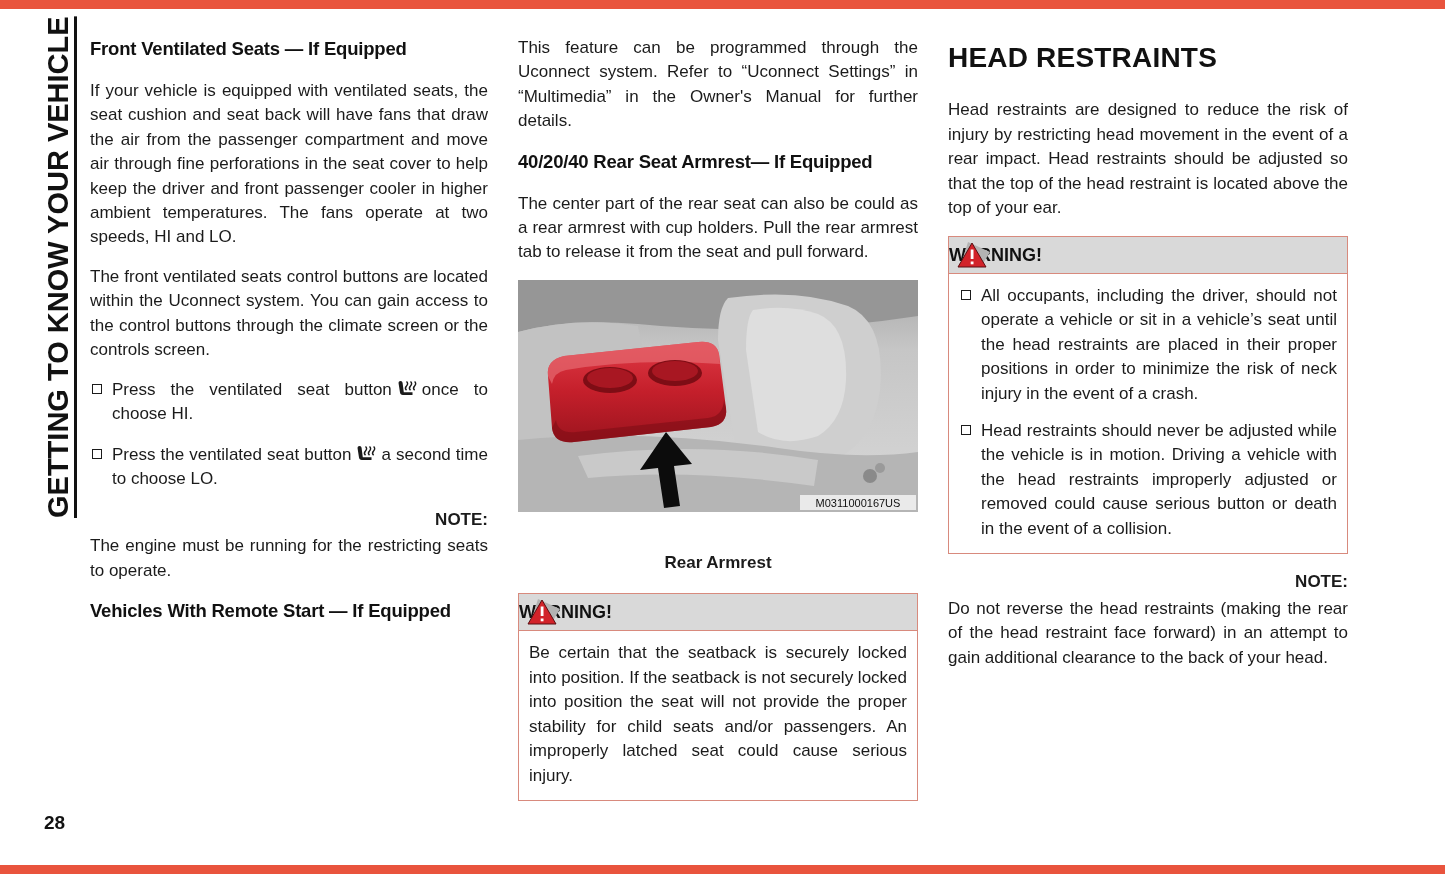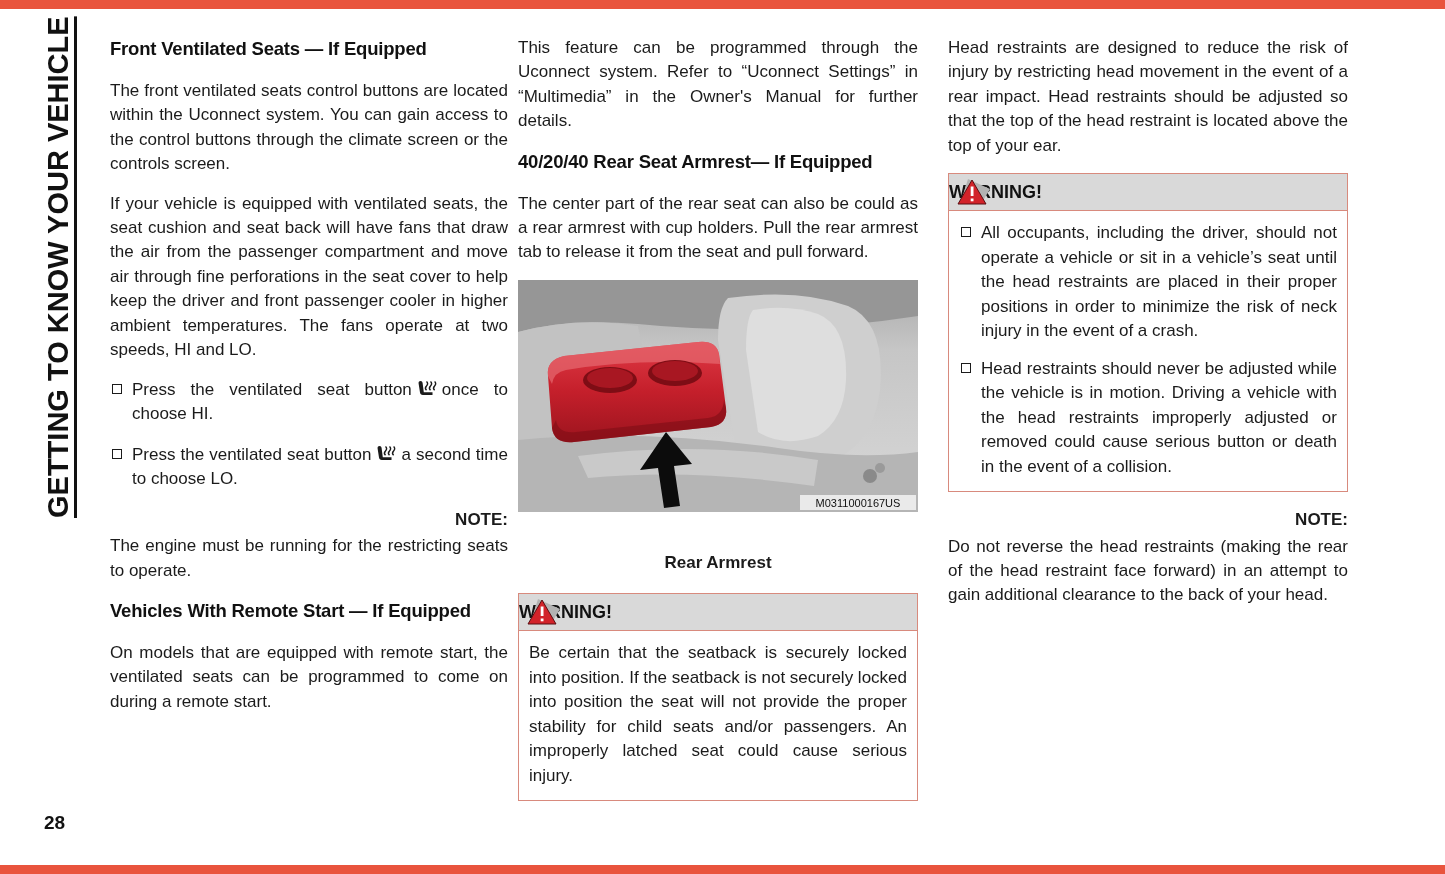--- a/index.html
+++ b/index.html
@@ -40,7 +40,7 @@
     font-size:17px; line-height:1.44;
     text-align: justify;
   }
-  .col1 { left:90px;  width:398px;margin-left:20px; }
+  .col1 { left:90px;  width:398px; }
   .col2 { left:518px; width:400px; }
   .col3 { left:948px; width:400px; }
 

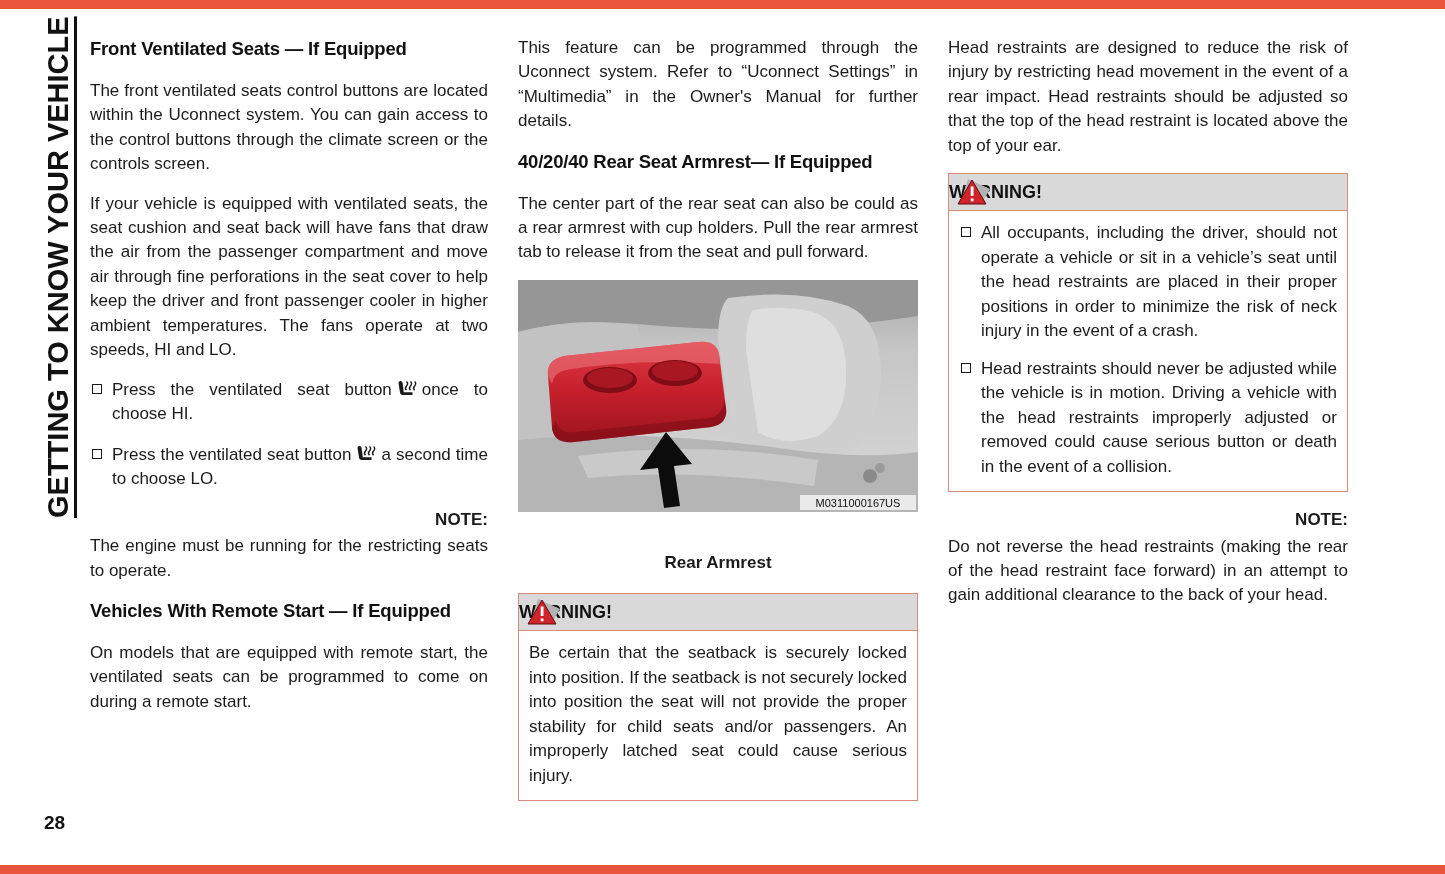--- a/index.html
+++ b/index.html
@@ -203,6 +203,7 @@
   </div>
 
   <div class="col col3">
+    <h1 class="big">HEAD RESTRAINTS</h1>
     <p>Head restraints are designed to reduce the risk of injury by restricting head movement in the event of a rear impact. Head restraints should be adjusted so that the top of the head restraint is located above the top of your ear.</p>
 
     <div class="warnbox">

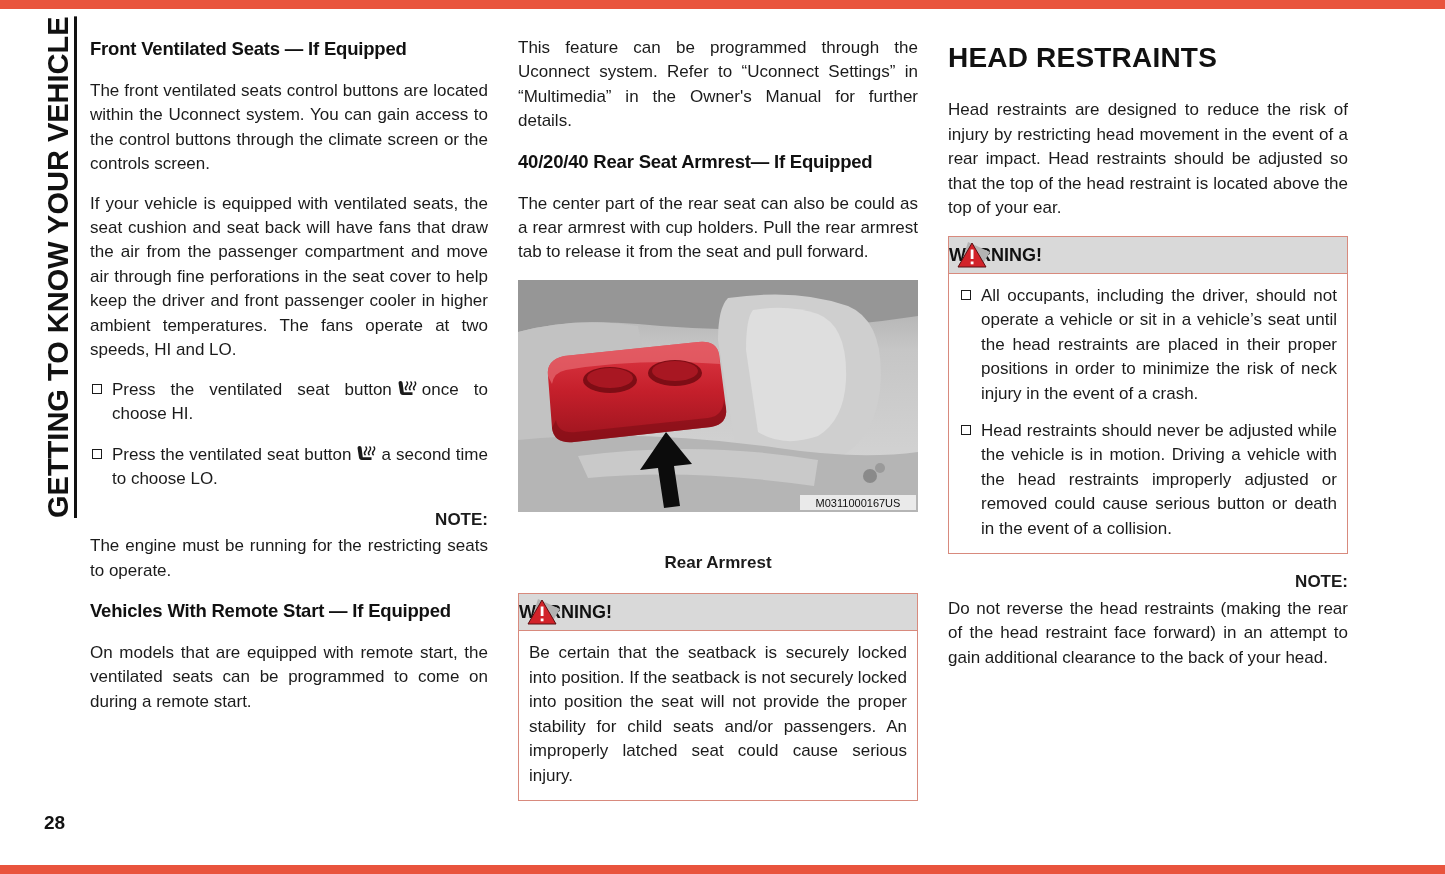--- a/index.html
+++ b/index.html
@@ -106,8 +106,8 @@
 
   <div class="col col1">
     <h3 class="sec">Front Ventilated Seats — If Equipped</h3>
+    <p>If your vehicle is equipped with ventilated seats, the seat cushion and seat back will have fans that draw the air from the passenger compartment and move air through fine perforations in the seat cover to help keep the driver and front passenger cooler in higher ambient temperatures. The fans operate at two speeds, HI and LO.</p>
     <p>The front ventilated seats control buttons are located within the Uconnect system. You can gain access to the control buttons through the climate screen or the controls screen.</p>
-    <p>If your vehicle is equipped with ventilated seats, the seat cushion and seat back will have fans that draw the air from the passenger compartment and move air through fine perforations in the seat cover to help keep the driver and front passenger cooler in higher ambient temperatures. The fans operate at two speeds, HI and LO.</p>
 
     <div class="bullet">
       <span class="sq"></span>

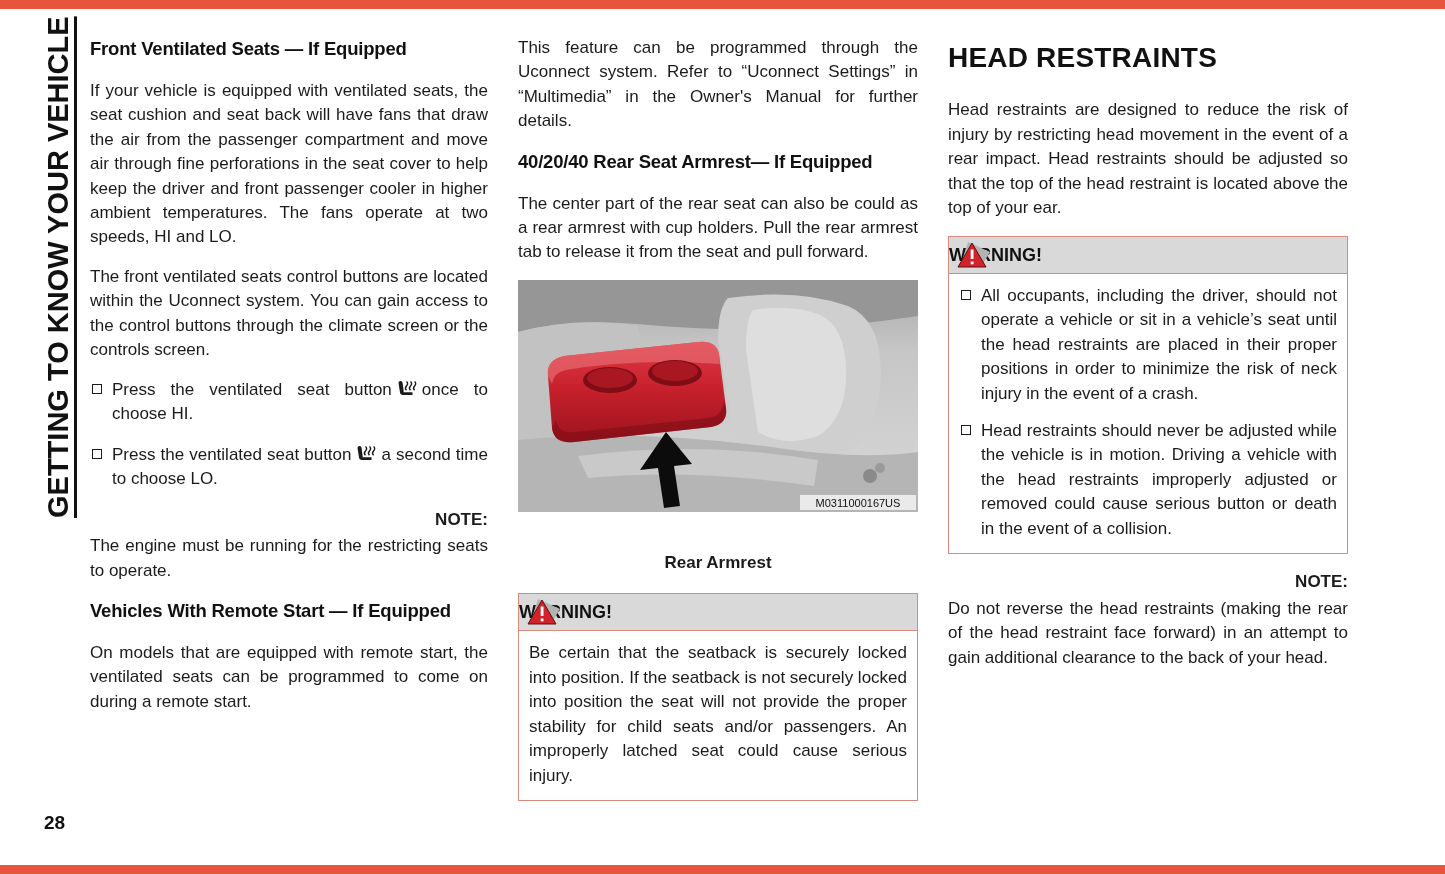--- a/index.html
+++ b/index.html
@@ -138,7 +138,6 @@
     <p>The engine must be running for the restricting seats to operate.</p>
 
     <h3 class="sec">Vehicles With Remote Start — If Equipped</h3>
-    <p>On models that are equipped with remote start, the ventilated seats can be programmed to come on during a remote start.</p>
   </div>
 
   <div class="col col2">

